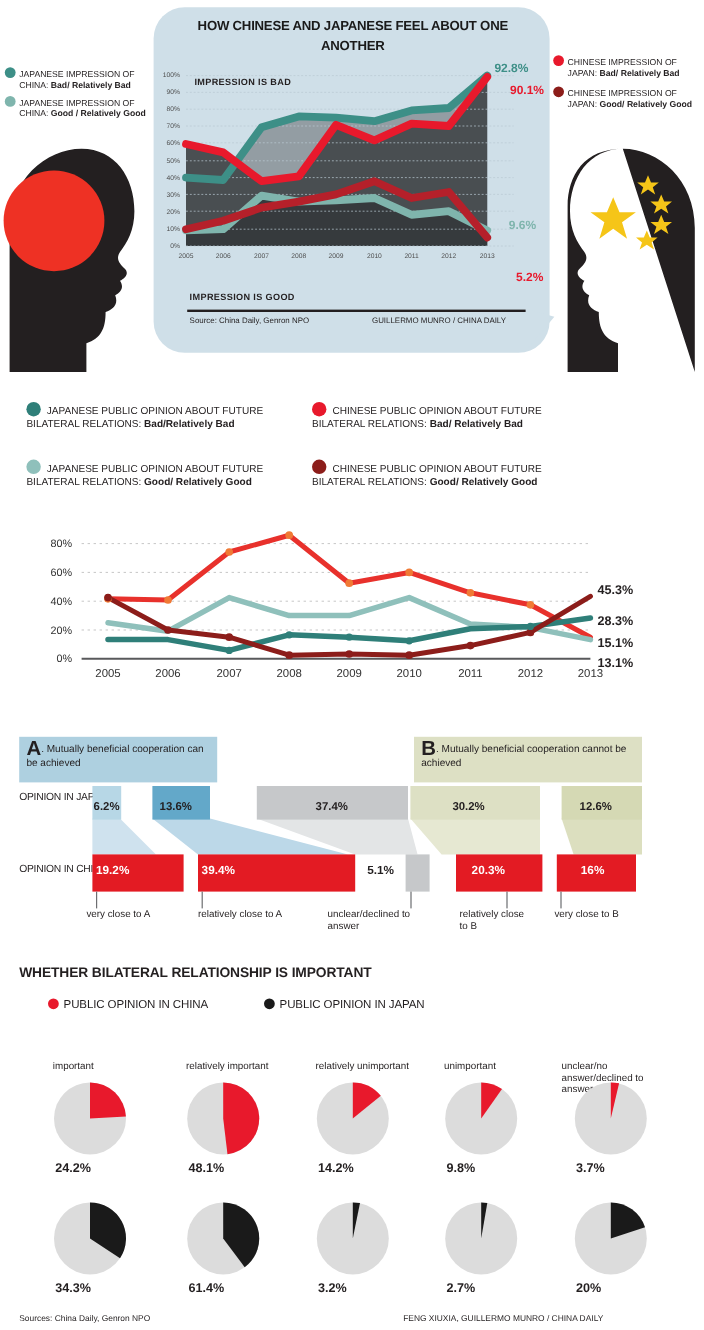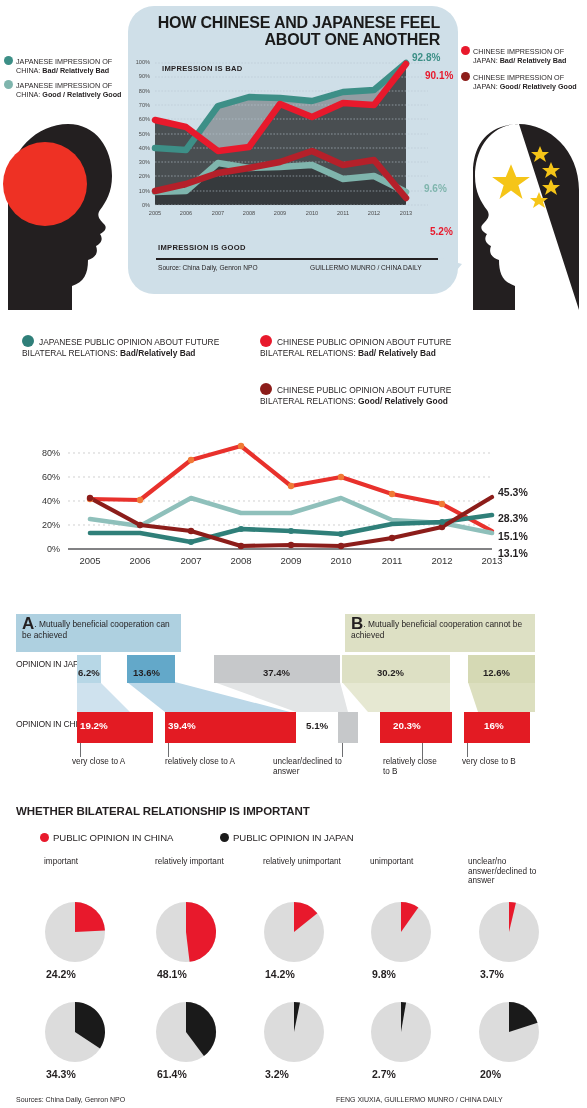--- a/index.html
+++ b/index.html
@@ -25,7 +25,7 @@
   }
   .panel-title{
     position:absolute;left:148px;top:14px;width:292px;
-    text-align:right;font-weight:bold;font-size:16px;line-height:17px;
+    text-align:center;font-weight:bold;font-size:11px;line-height:17px;
     letter-spacing:-0.2px;color:#1a1a1a;
   }
   .plotbox{position:absolute;left:155px;top:60px;width:278px;height:160px;}

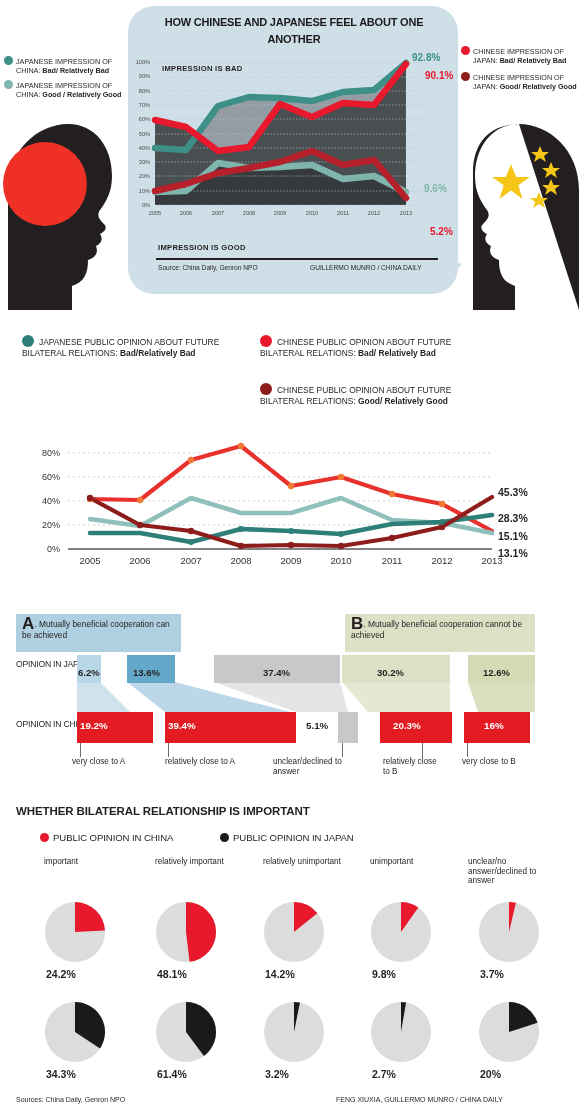--- a/index.html
+++ b/index.html
@@ -202,6 +202,9 @@
     </div>
     <div class="lg2" style="left:260px;top:10px;width:235px;">
       <span class="lg-dot" style="background:#e8192c"></span><span class="t">CHINESE PUBLIC OPINION ABOUT FUTURE BILATERAL RELATIONS: </span><span class="lg-b">Bad/ Relatively Bad</span>
+    </div>
+    <div class="lg2" style="left:22px;top:58px;width:215px;">
+      <span class="lg-dot" style="background:#8fc0bb"></span><span class="t">JAPANESE PUBLIC OPINION ABOUT FUTURE BILATERAL RELATIONS: </span><span class="lg-b">Good/ Relatively Good</span>
     </div>
     <div class="lg2" style="left:260px;top:58px;width:222px;">
       <span class="lg-dot" style="background:#8c1d1a"></span><span class="t">CHINESE PUBLIC OPINION ABOUT FUTURE BILATERAL RELATIONS: </span><span class="lg-b">Good/ Relatively Good</span>

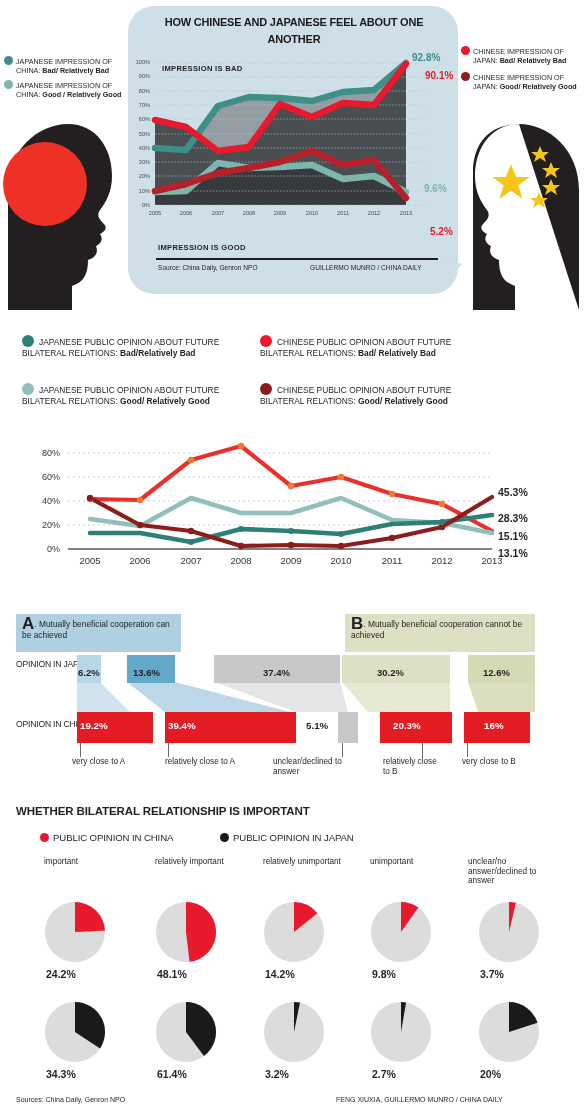--- a/index.html
+++ b/index.html
@@ -68,7 +68,7 @@
   #sec4{position:absolute;left:0;top:805px;width:587px;height:303px;}
   .lg4{position:absolute;font-size:9.6px;letter-spacing:-0.1px;}
   .lg4 .lg-dot{width:9px;height:9px;margin-right:4px;vertical-align:-1px;}
-  .pielbl{position:absolute;font-size:8.2px;line-height:9.5px;text-align:left;}
+  .pielbl{position:absolute;font-size:8.2px;line-height:9.5px;text-align:left;margin-top:27px;}
   .pieval{position:absolute;font-size:10.5px;font-weight:bold;}
   .foot{position:absolute;font-size:7px;}
 </style>

